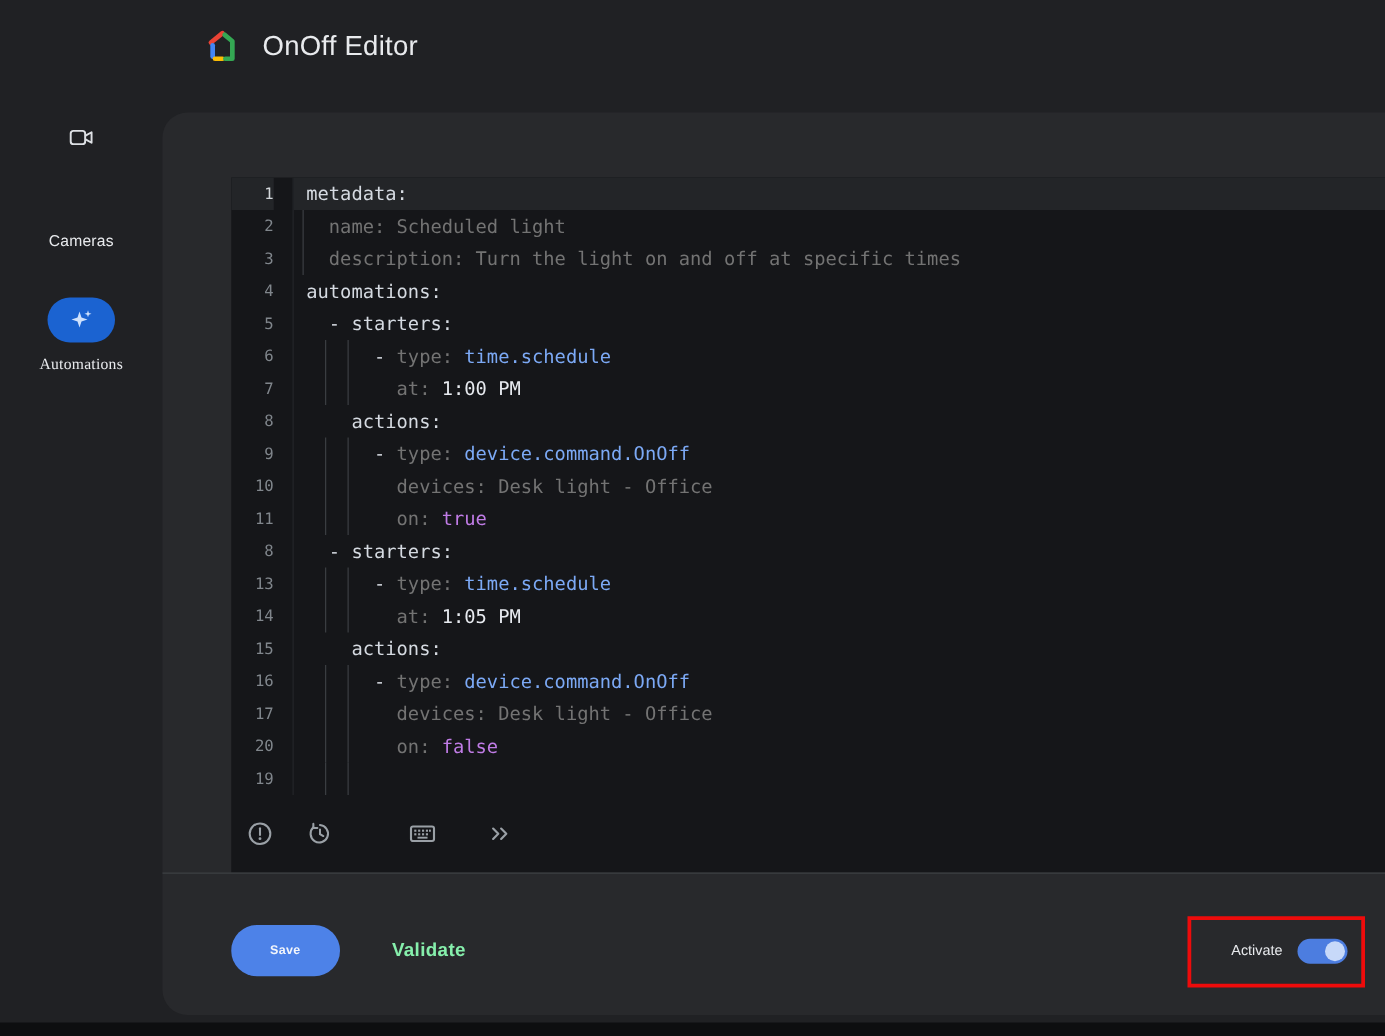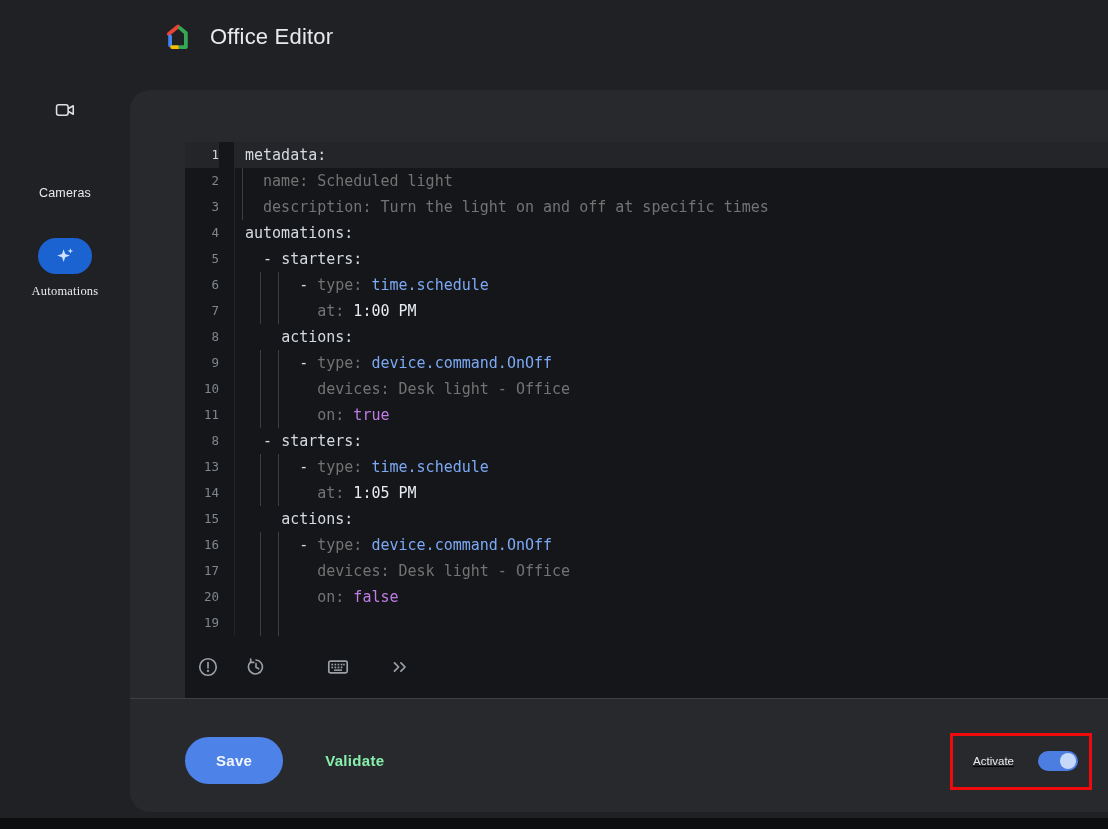--- a/index.html
+++ b/index.html
@@ -117,7 +117,7 @@
       <path d="M13.4 4.7 L18.3 8.8 V18.6 L18.3 20 H13.8" stroke="#34A853" fill="none" stroke-linejoin="round"></path>
     </svg>
   </span>
-  <span class="app-title">Office Editor</span>
+  <span class="app-title">OnOff Editor</span>
 </div>
 
 <nav class="sidebar">

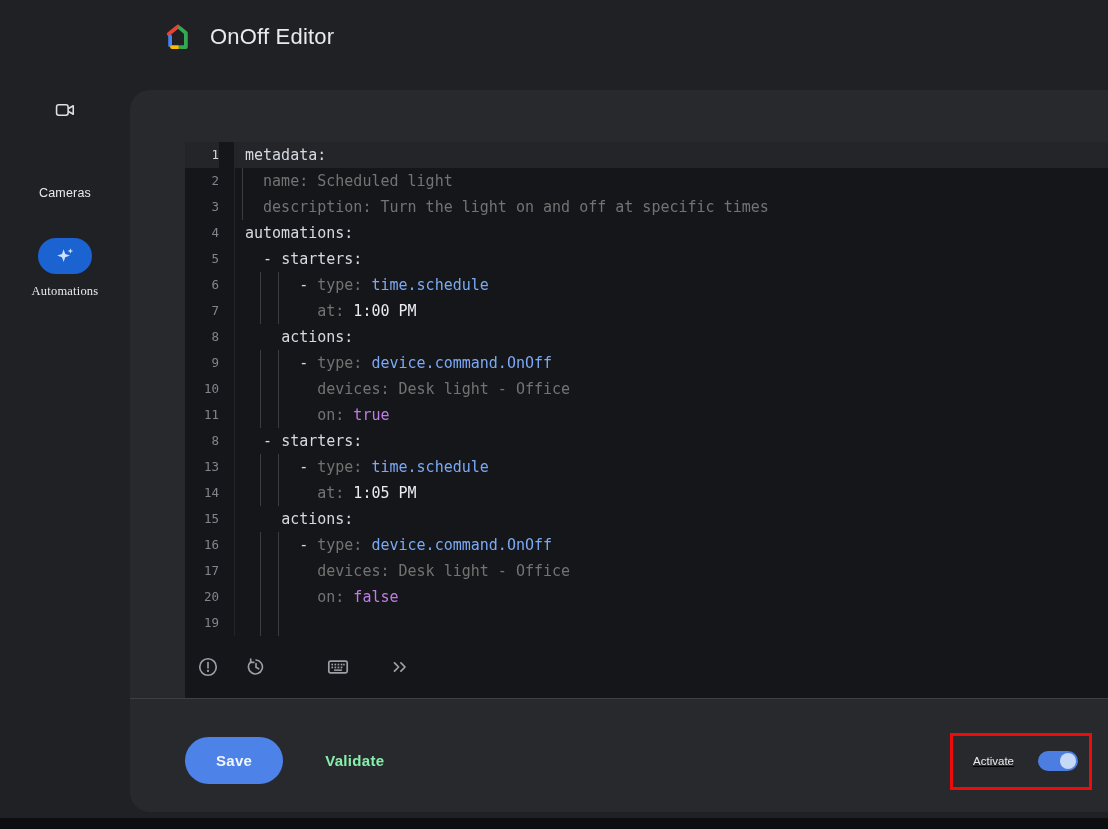--- a/index.html
+++ b/index.html
@@ -78,7 +78,7 @@
   .save-btn{
     border:none;cursor:pointer;
     background:#4d82e8;color:#f2f5fb;
-    font-family:"Liberation Sans",sans-serif;font-size:15px;font-weight:bold;
+    font-family:"Liberation Sans",sans-serif;font-size:10px;font-weight:bold;
     padding:15px 31px;border-radius:25px;letter-spacing:.3px;
   }
   .validate-btn{

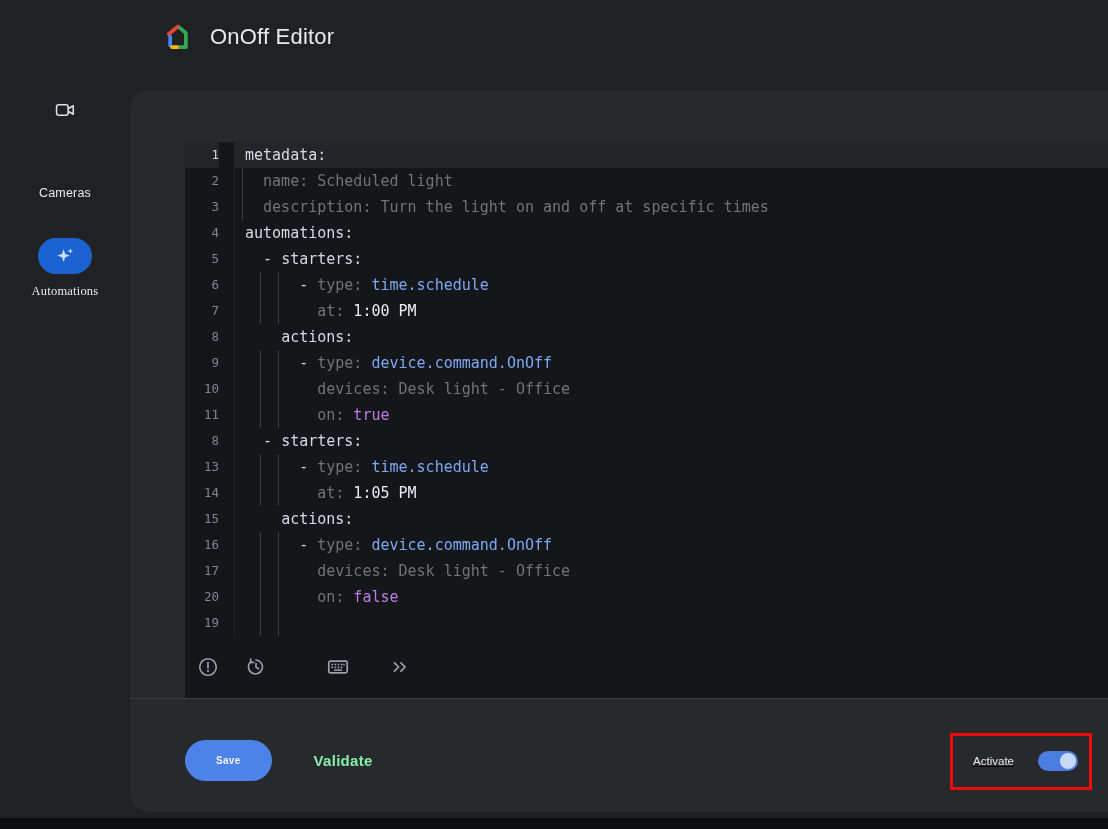--- a/index.html
+++ b/index.html
@@ -86,7 +86,7 @@
     color:#86efac;font-family:"Liberation Sans",sans-serif;font-size:15px;font-weight:bold;
     letter-spacing:.3px;
   }
-  .activate{margin-left:auto;margin-right:26px;display:flex;align-items:center;gap:24px;cursor:pointer;text-decoration:underline;}
+  .activate{margin-left:auto;margin-right:26px;display:flex;align-items:center;gap:12px;cursor:pointer;}
   .activate .alabel{font-size:11.5px;color:#e8eaed;}
   .switch{
     position:relative;width:40px;height:20px;border-radius:10px;background:#4c7de0;flex:none;

